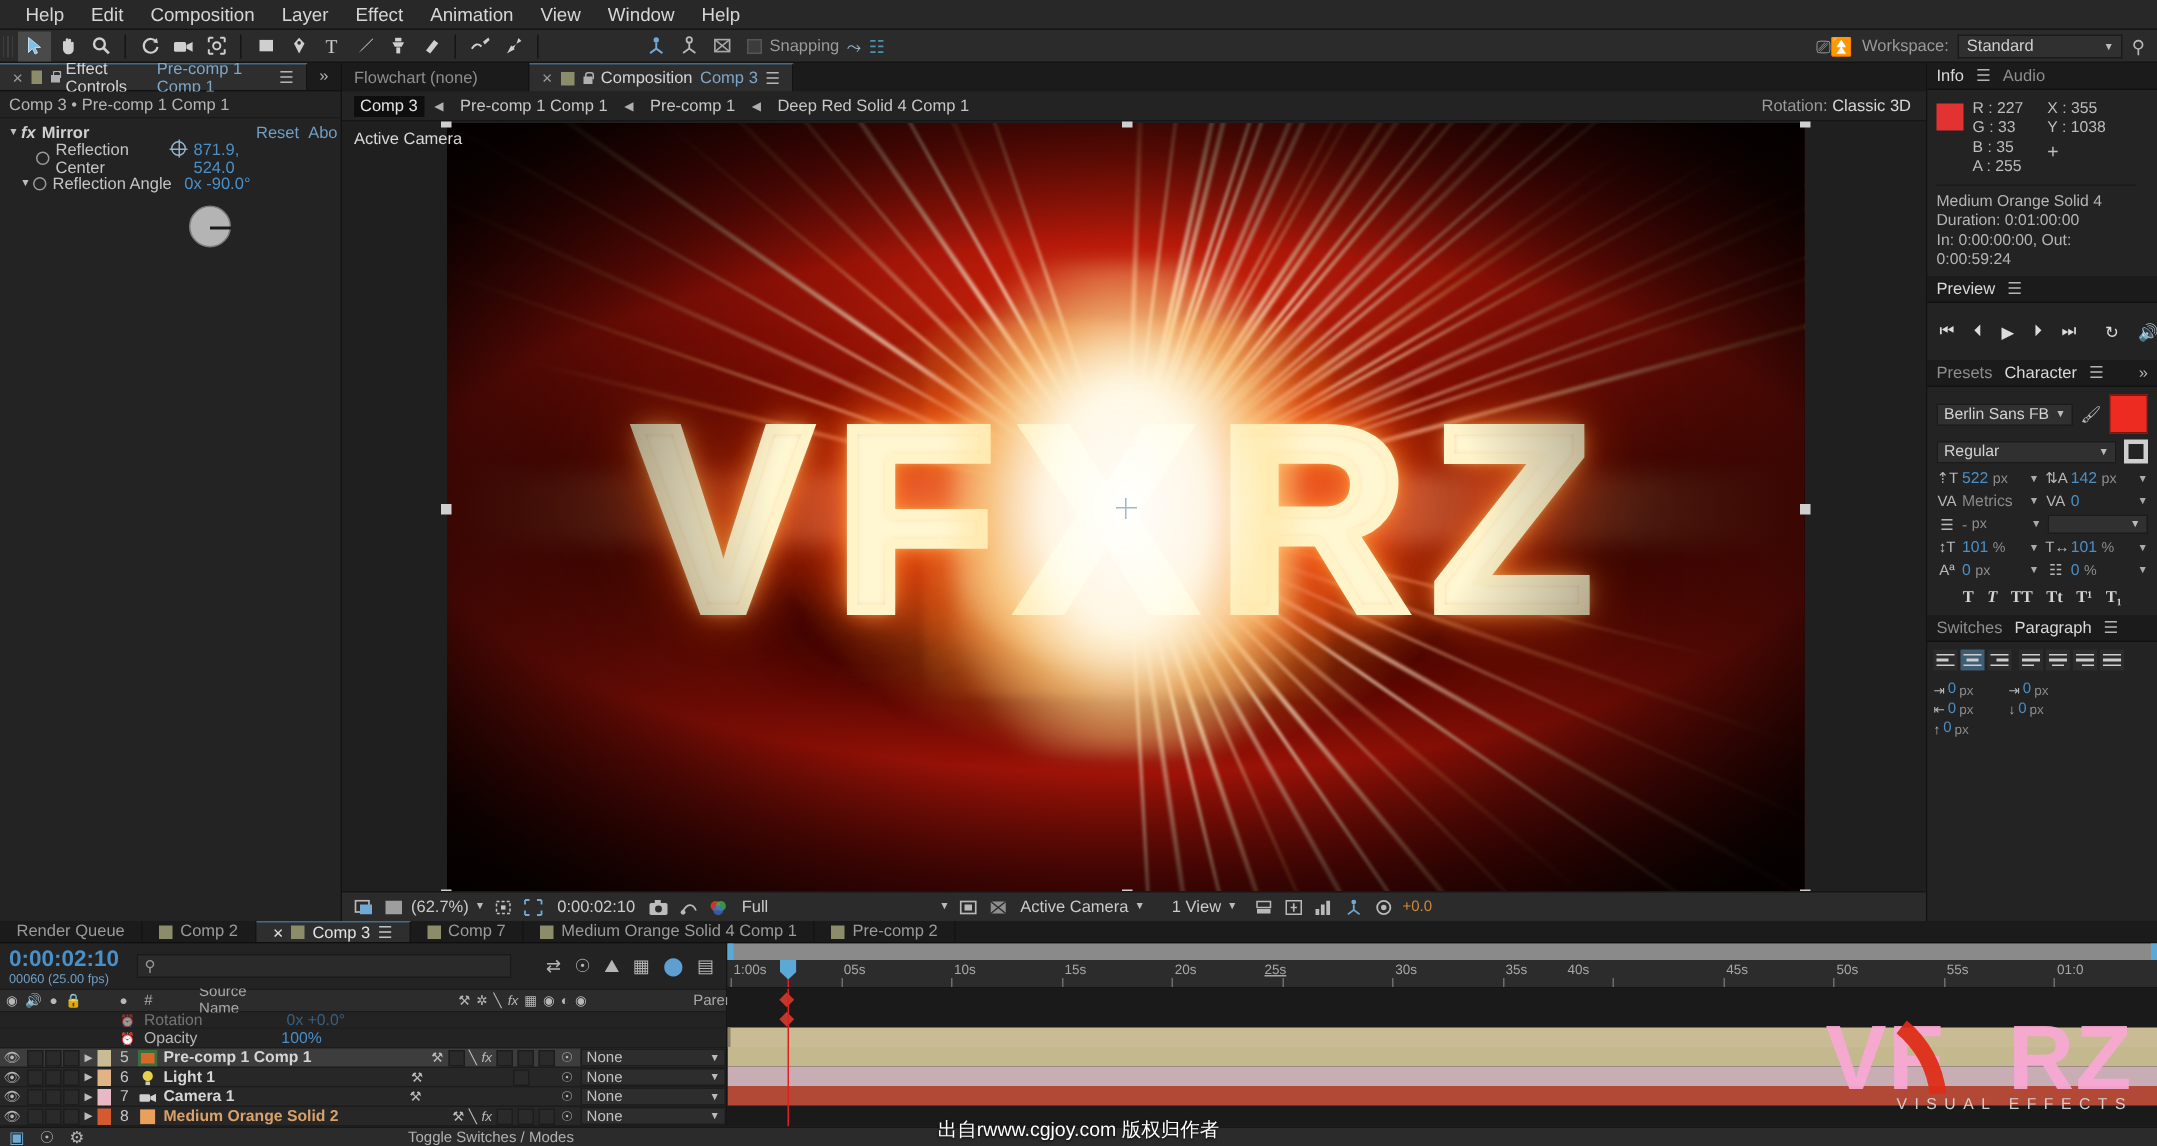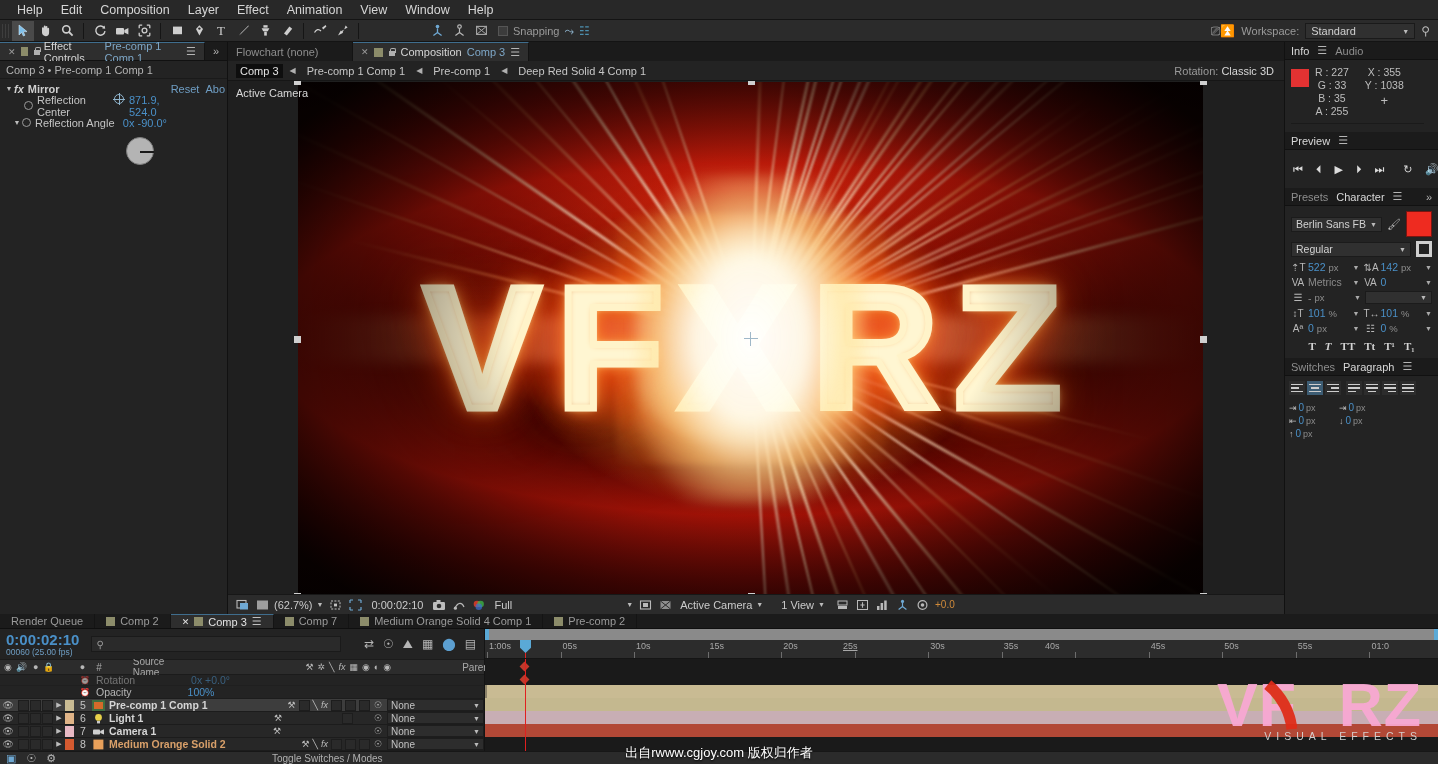--- a/index.html
+++ b/index.html
@@ -225,7 +225,7 @@
   }
   .rpanel-head .t { color:#8e8e8e; }
   .rpanel-head .t.active { color:#d9d9d9; }
-  #info-body { background:#232323; padding:6px 14px 4px 6px;text-align:center; }
+  #info-body { background:#232323; padding:6px 14px 4px 6px; }
   .info-grid { display:flex; gap:6px; }
   .info-swatch { width:18px;height:18px;background:#e33232; margin-top:3px; }
   .info-cols { display:flex; gap:16px; font-size:10.5px; color:#bdbdbd; line-height:13px; }

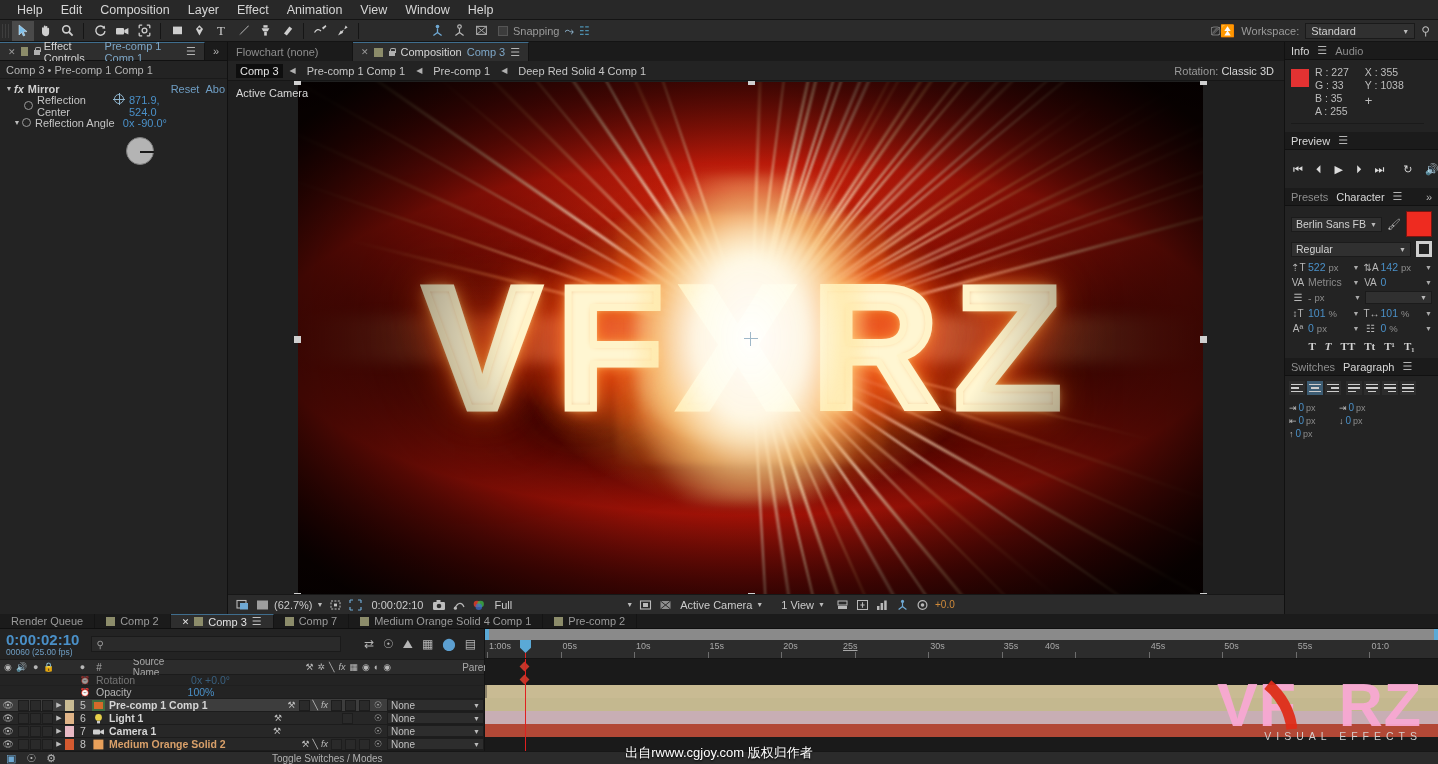--- a/index.html
+++ b/index.html
@@ -775,6 +775,11 @@
         </div>
       </div>
       <div class="info-sep"></div>
+      <div class="info-lines">
+        <div>Medium Orange Solid 4</div>
+        <div>Duration: 0:01:00:00</div>
+        <div>In: 0:00:00:00, Out: 0:00:59:24</div>
+      </div>
     </div>
 
     <div class="rpanel-head">

